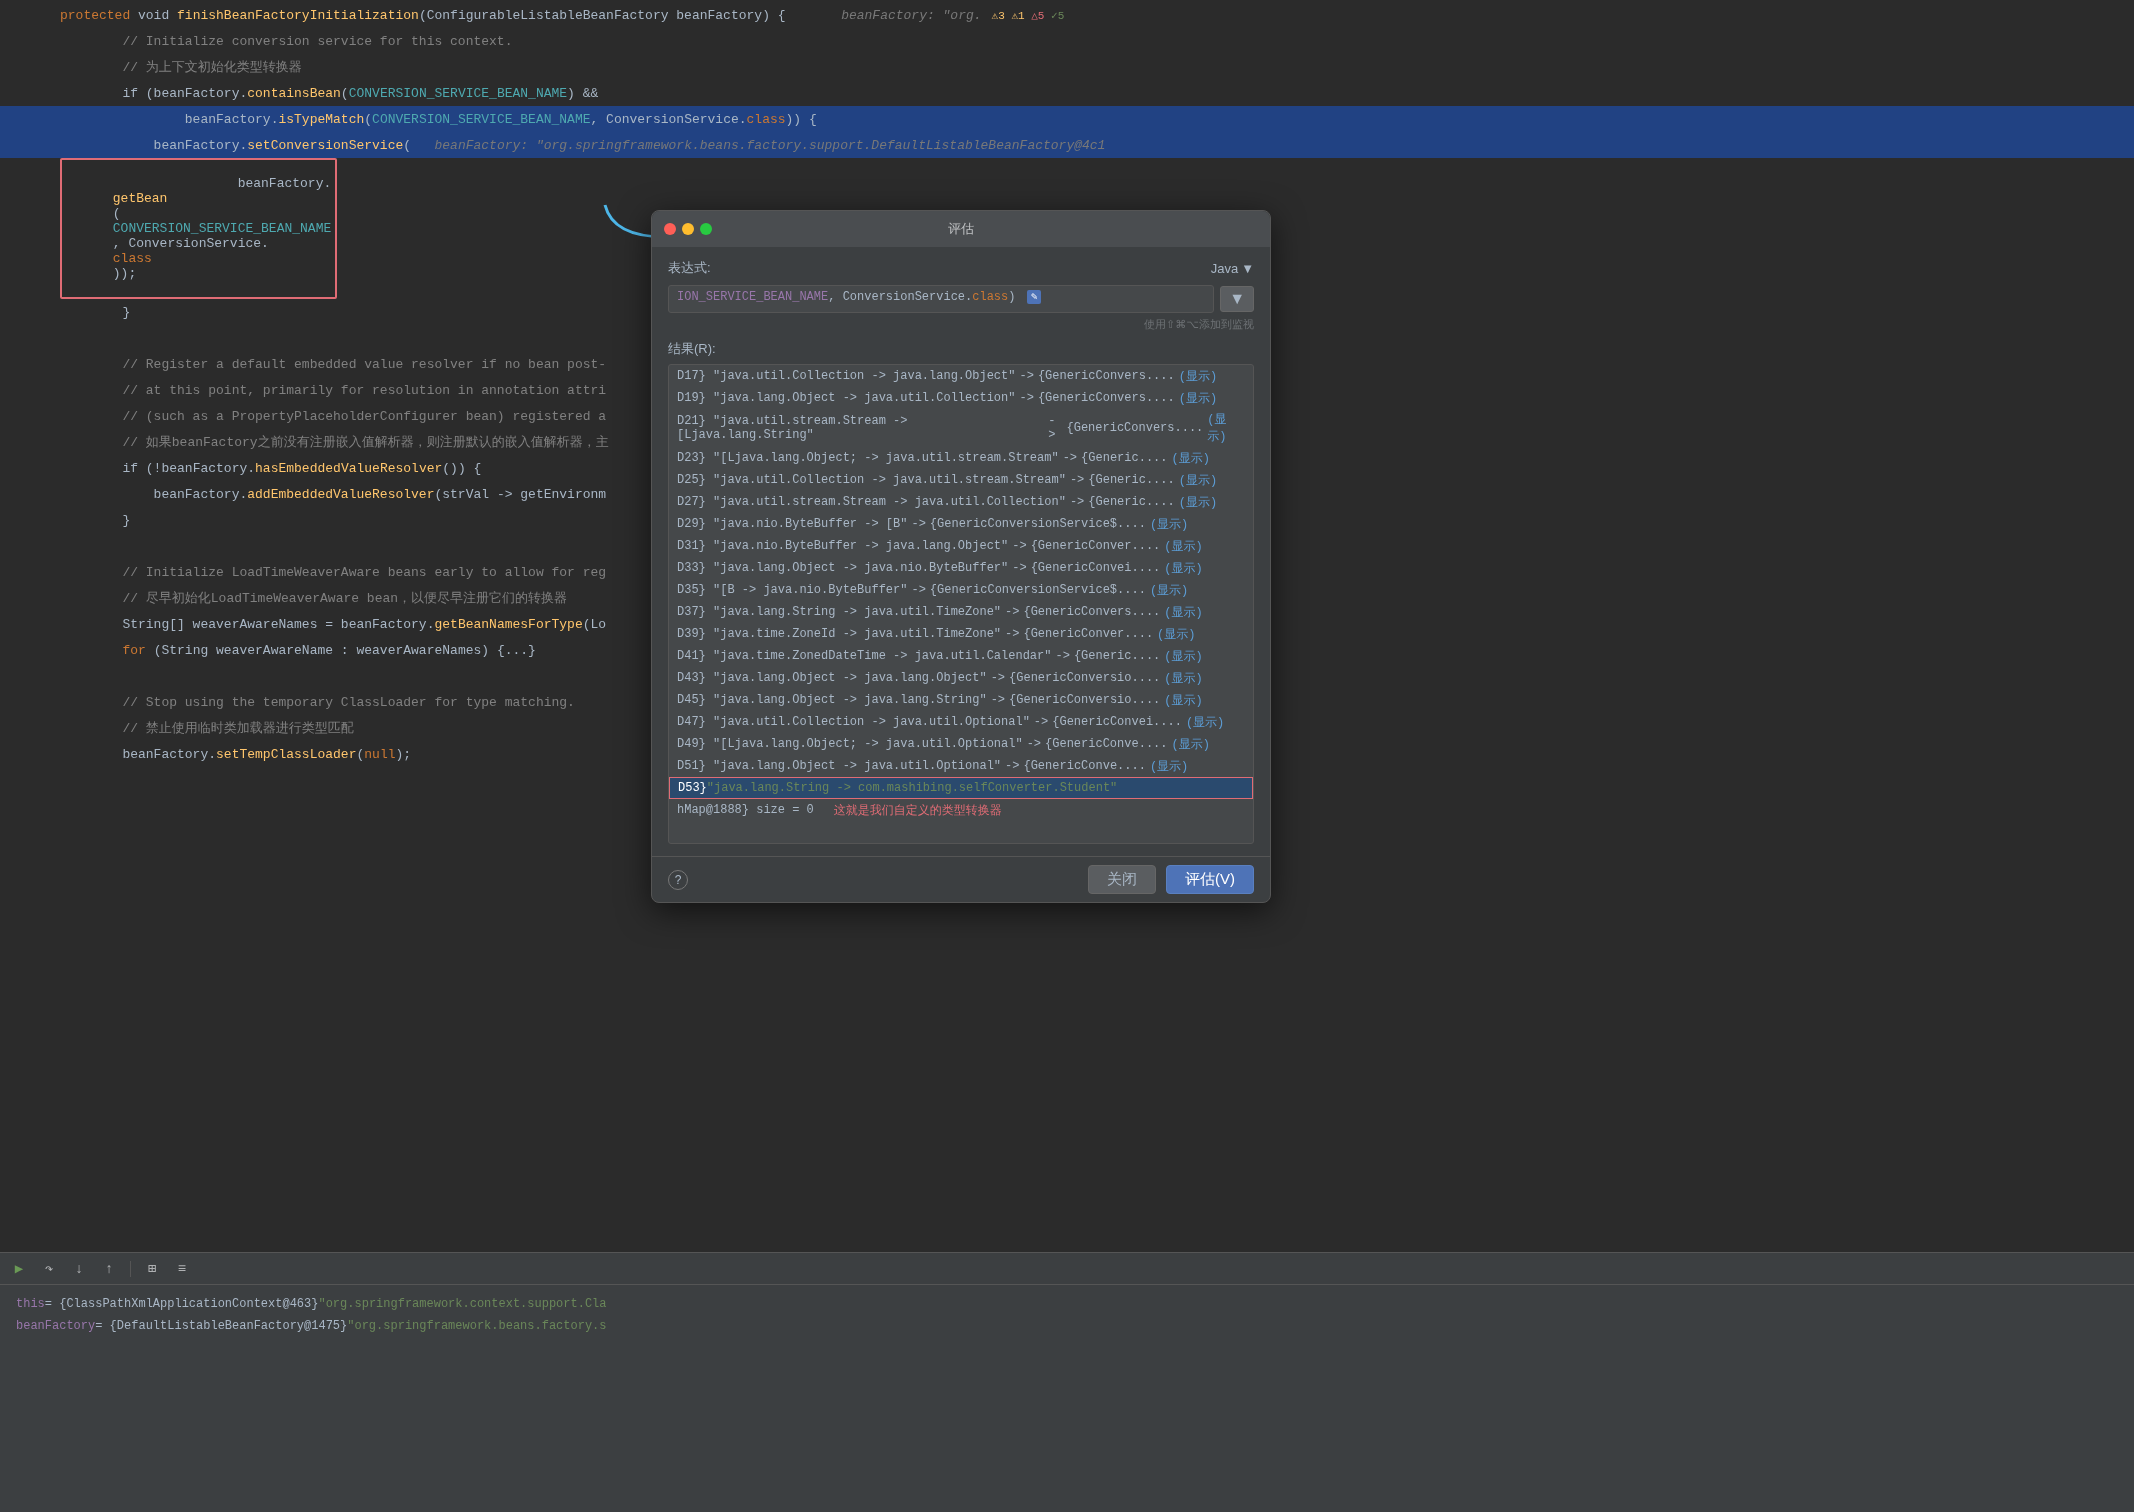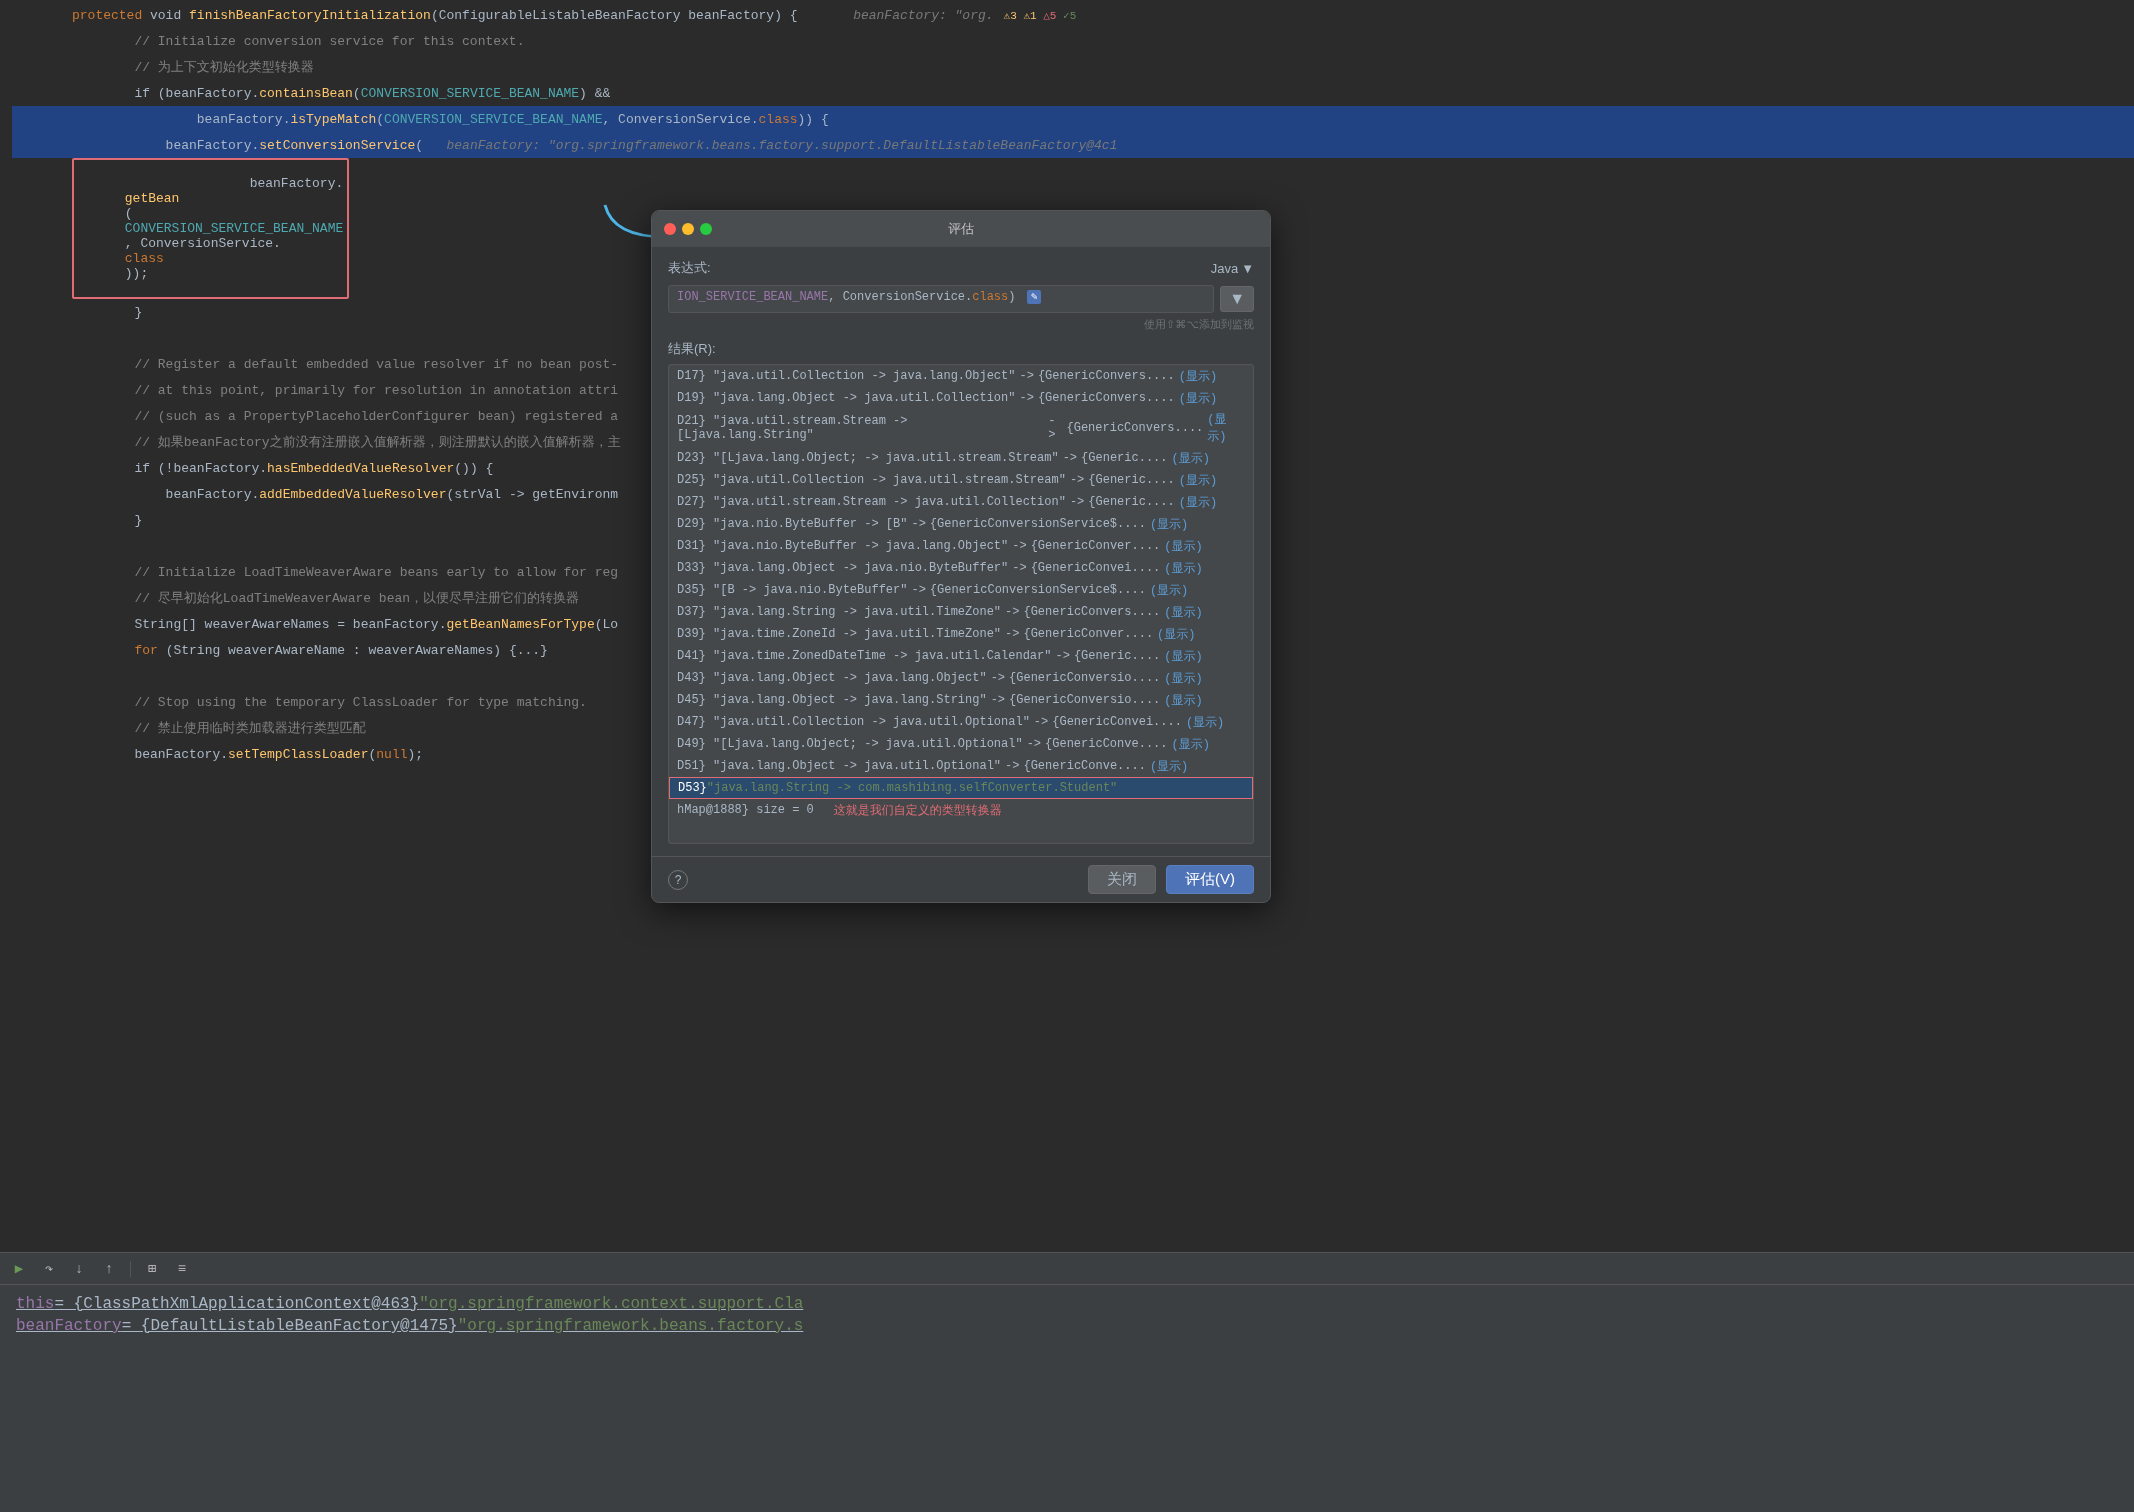--- a/index.html
+++ b/index.html
@@ -266,7 +266,6 @@
       right: 0;
       height: 1200px;
       overflow: hidden;
-      padding-left: 12px;
     }
 
     

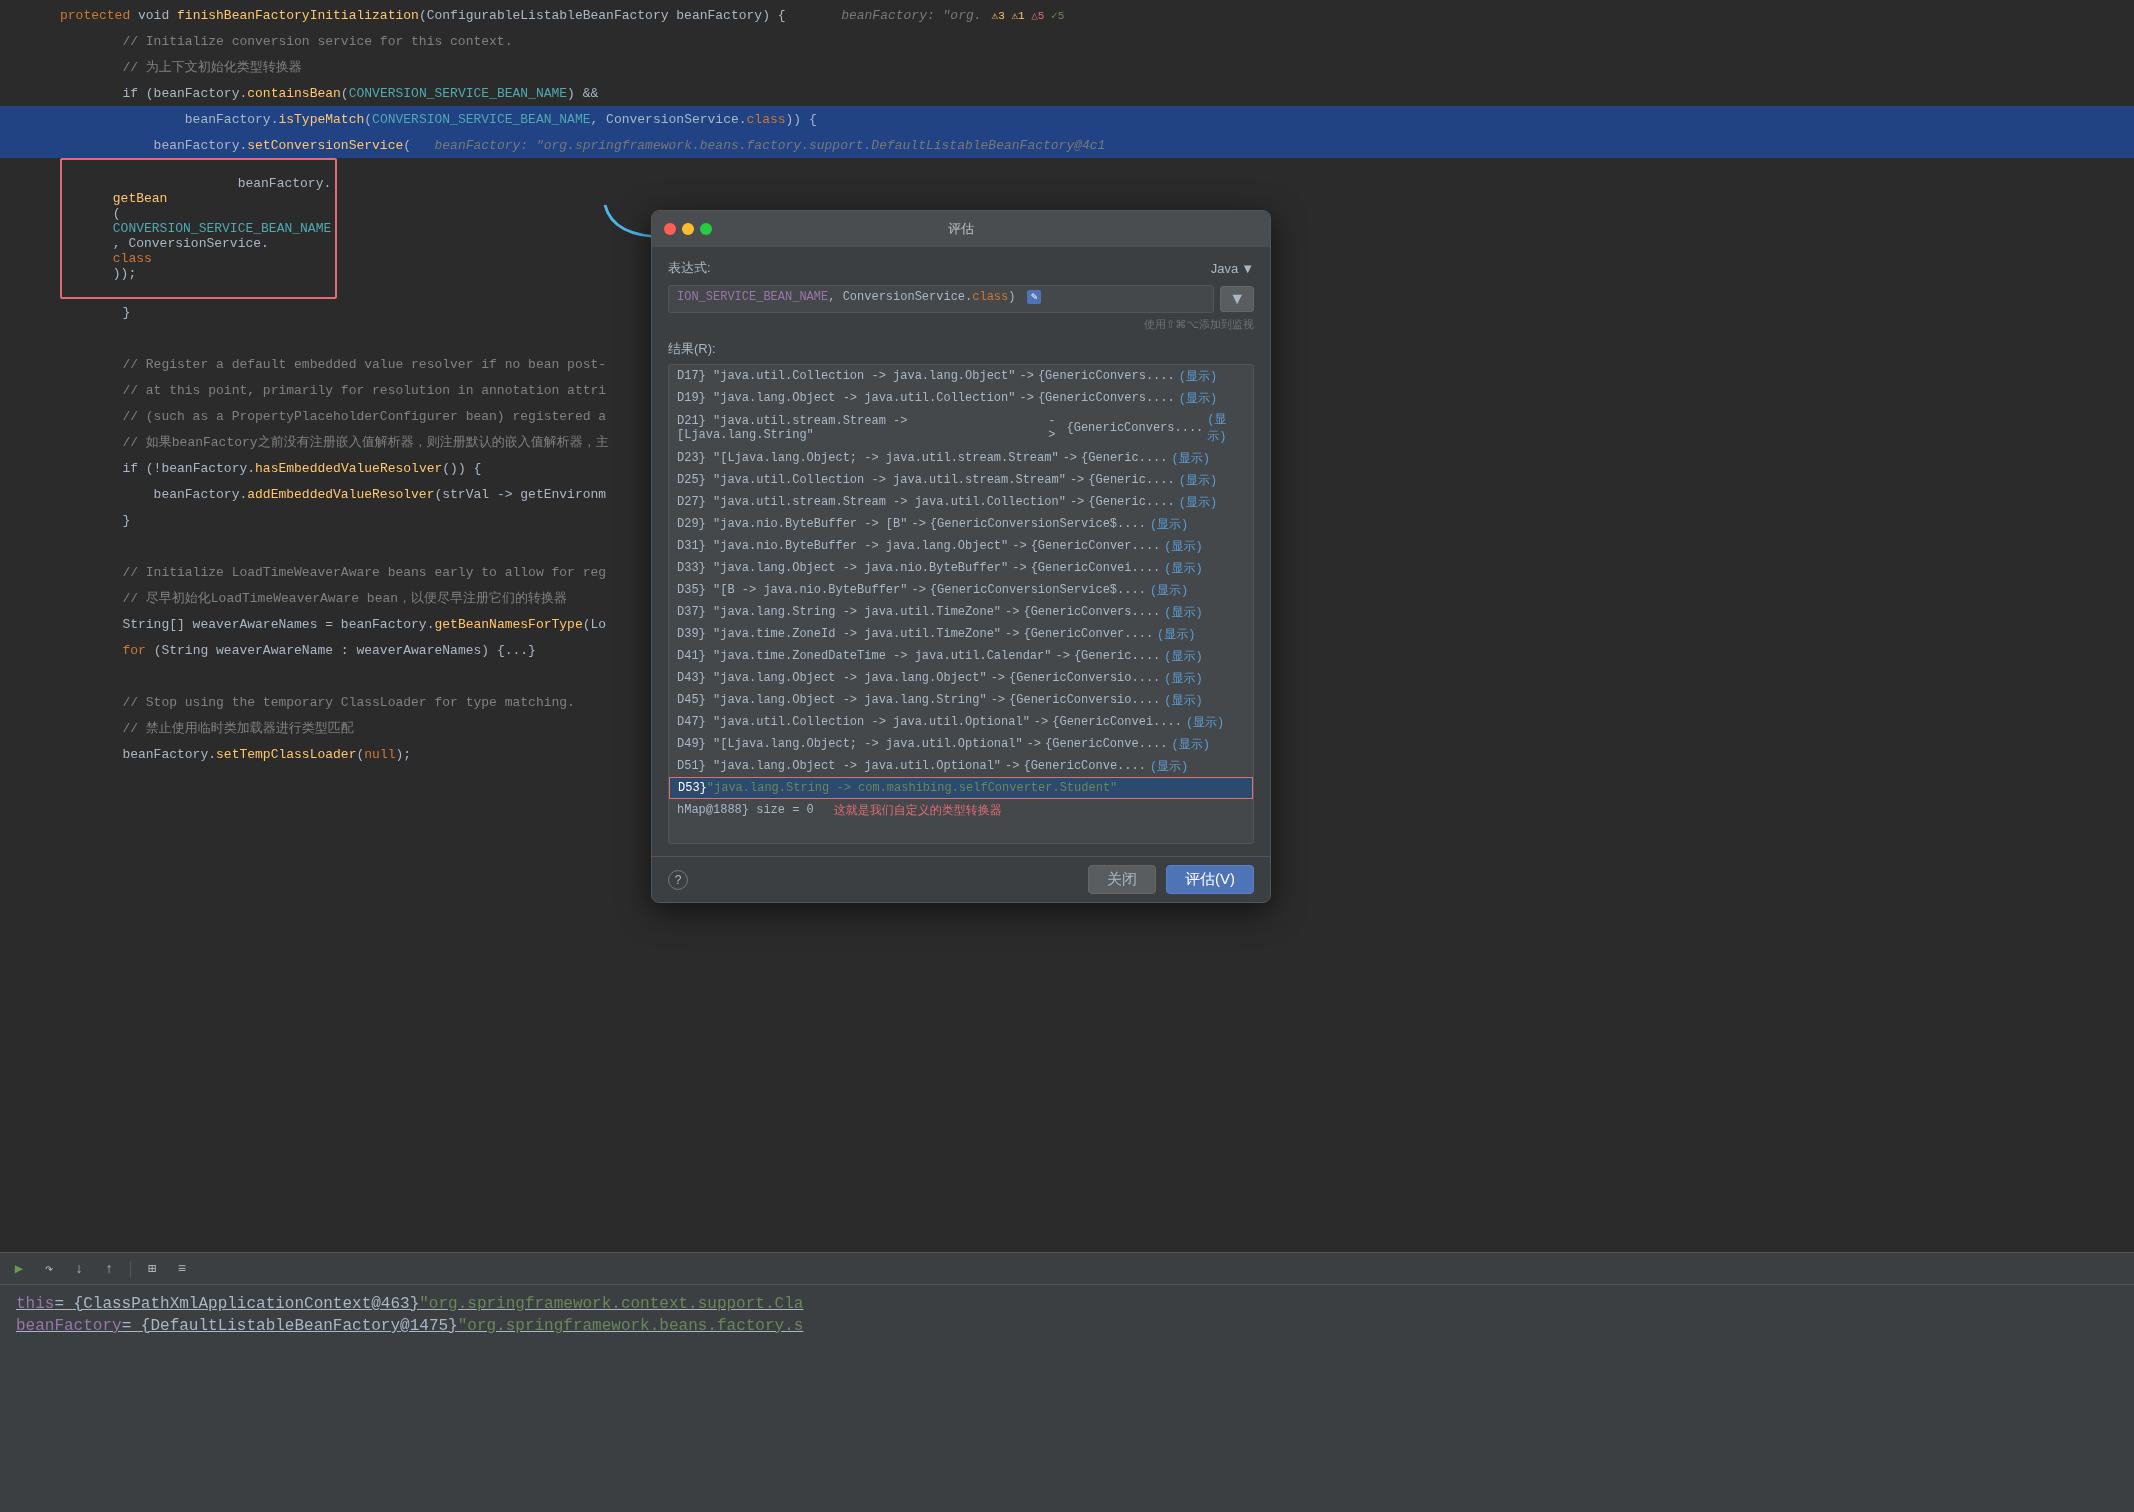--- a/index.html
+++ b/index.html
@@ -75,9 +75,8 @@
 
     .bottom-content {
       padding: 8px 16px;
-      font-size: 16px;
-      color: #a9b7c6;
-      text-decoration: underline;
+      font-size: 12px;
+      color: #a9b7c6;
     }
 
     .debug-var-line {

